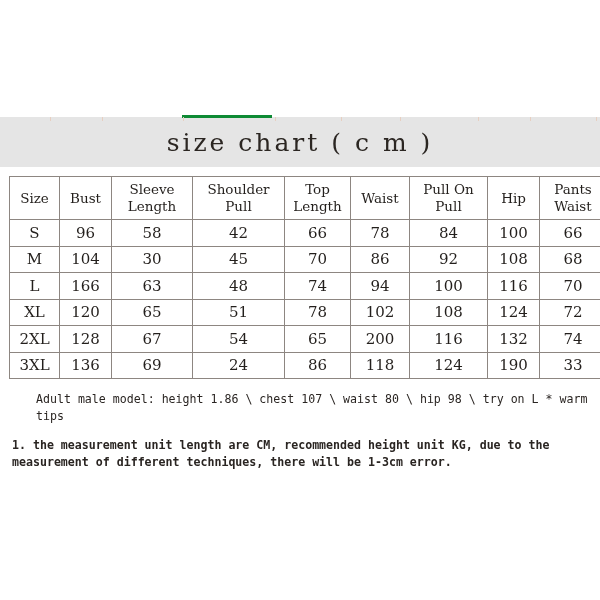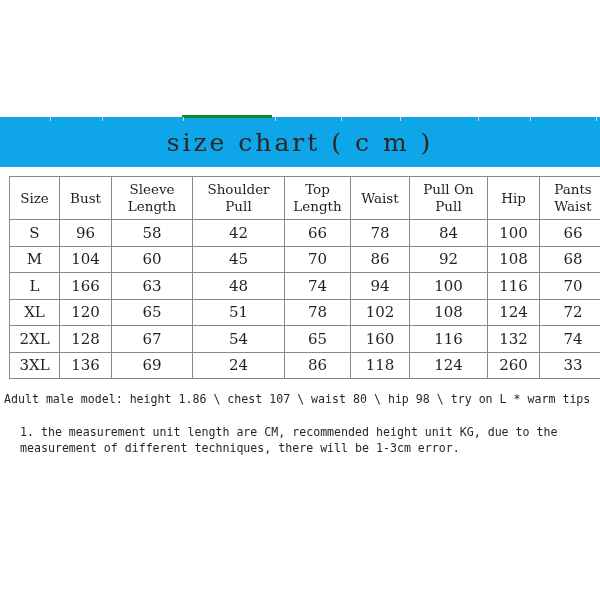--- a/index.html
+++ b/index.html
@@ -30,7 +30,7 @@
   .title-band {
     position: relative;
     height: 50px;
-    background: #0ea5e9;
+    background: #e5e5e5;
     display: flex;
     align-items: center;
     justify-content: center;

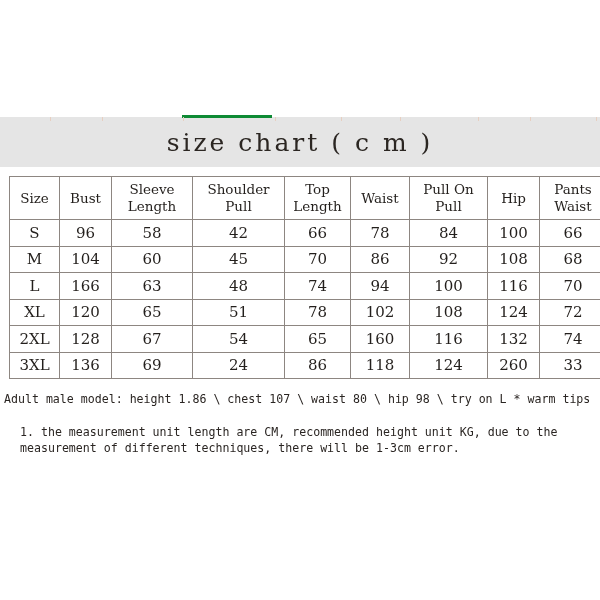--- a/index.html
+++ b/index.html
@@ -197,7 +197,7 @@
       <tr>
         <td class="size-cell">M</td>
         <td>104</td>
-        <td>60</td>
+        <td>30</td>
         <td>45</td>
         <td>70</td>
         <td>86</td>

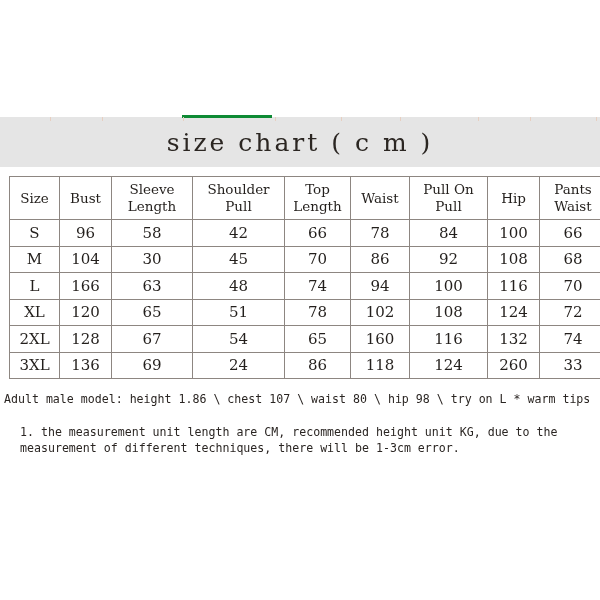--- a/index.html
+++ b/index.html
@@ -233,7 +233,7 @@
         <td>67</td>
         <td>54</td>
         <td>65</td>
-        <td>160</td>
+        <td>200</td>
         <td>116</td>
         <td>132</td>
         <td>74</td>

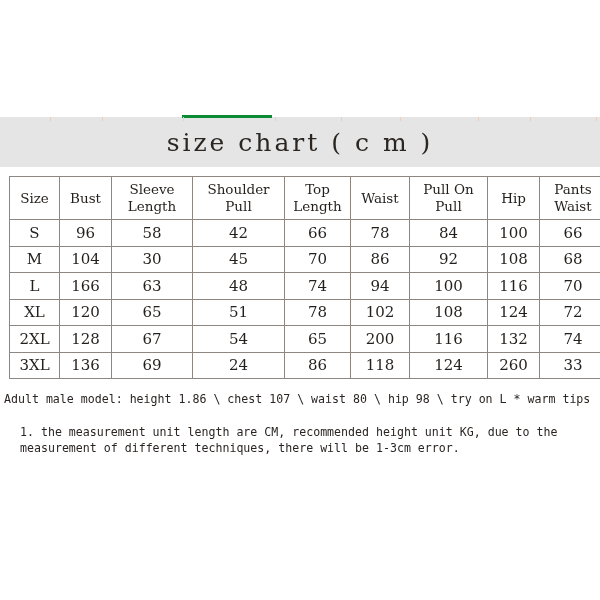--- a/index.html
+++ b/index.html
@@ -246,7 +246,7 @@
         <td>86</td>
         <td>118</td>
         <td>124</td>
-        <td>260</td>
+        <td>190</td>
         <td>33</td>
       </tr>
     </tbody>

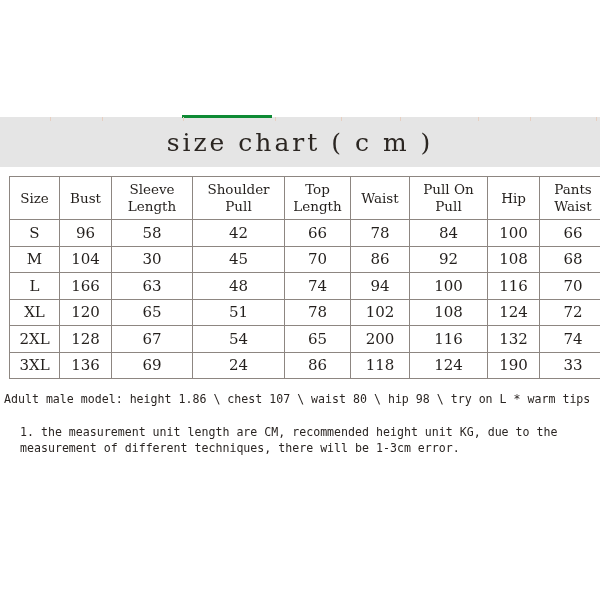--- a/index.html
+++ b/index.html
@@ -125,6 +125,7 @@
   }
   .model-note {
     margin-bottom: 13px;
+    margin-left: 32px;
   }
   .note-block {
     margin: 16px;

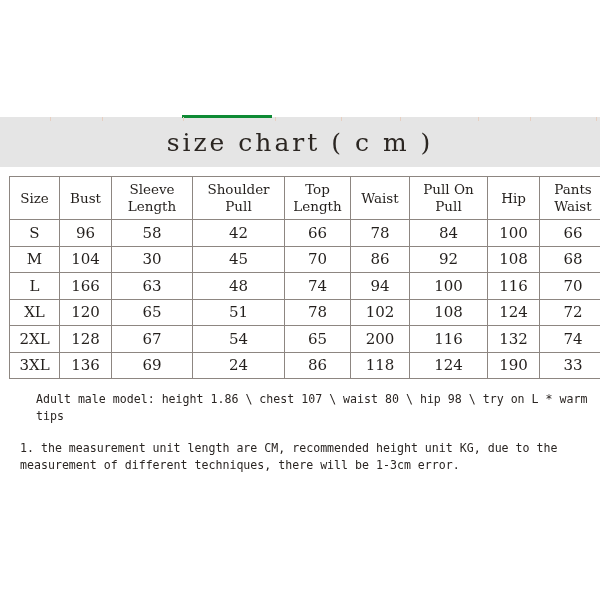--- a/index.html
+++ b/index.html
@@ -128,7 +128,8 @@
     margin-left: 32px;
   }
   .note-block {
-    margin: 16px;
+    margin: 8px;
+    font-weight: bold;
   }
   .bottom-blank {
     background: #ffffff;

